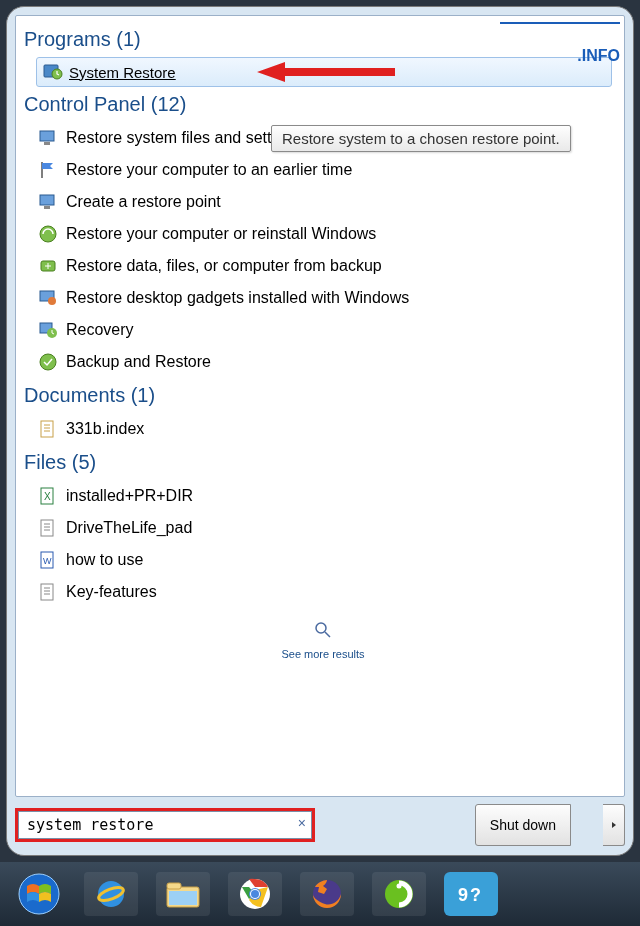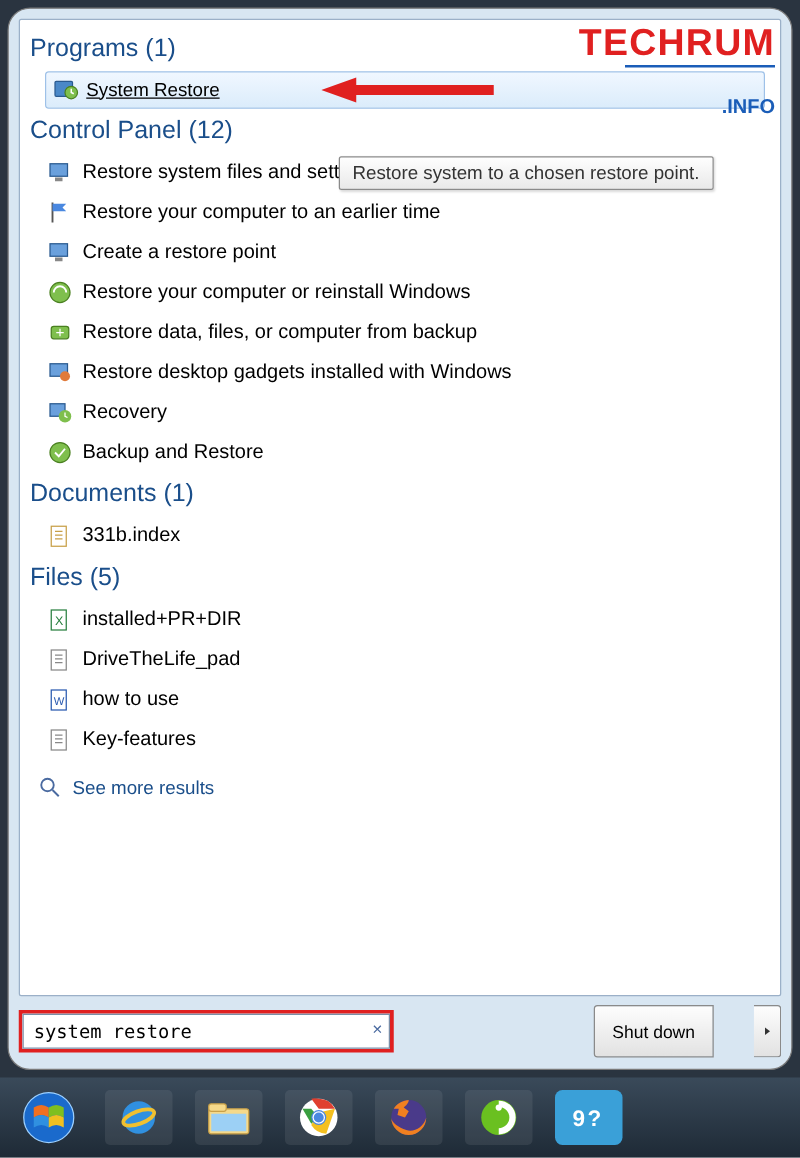--- a/index.html
+++ b/index.html
@@ -184,7 +184,6 @@
 <body>
 
 <div class="watermark">
-  <div class="t1">TECHRUM</div>
   <div class="line"></div>
   <div class="t2">.INFO</div>
 </div>

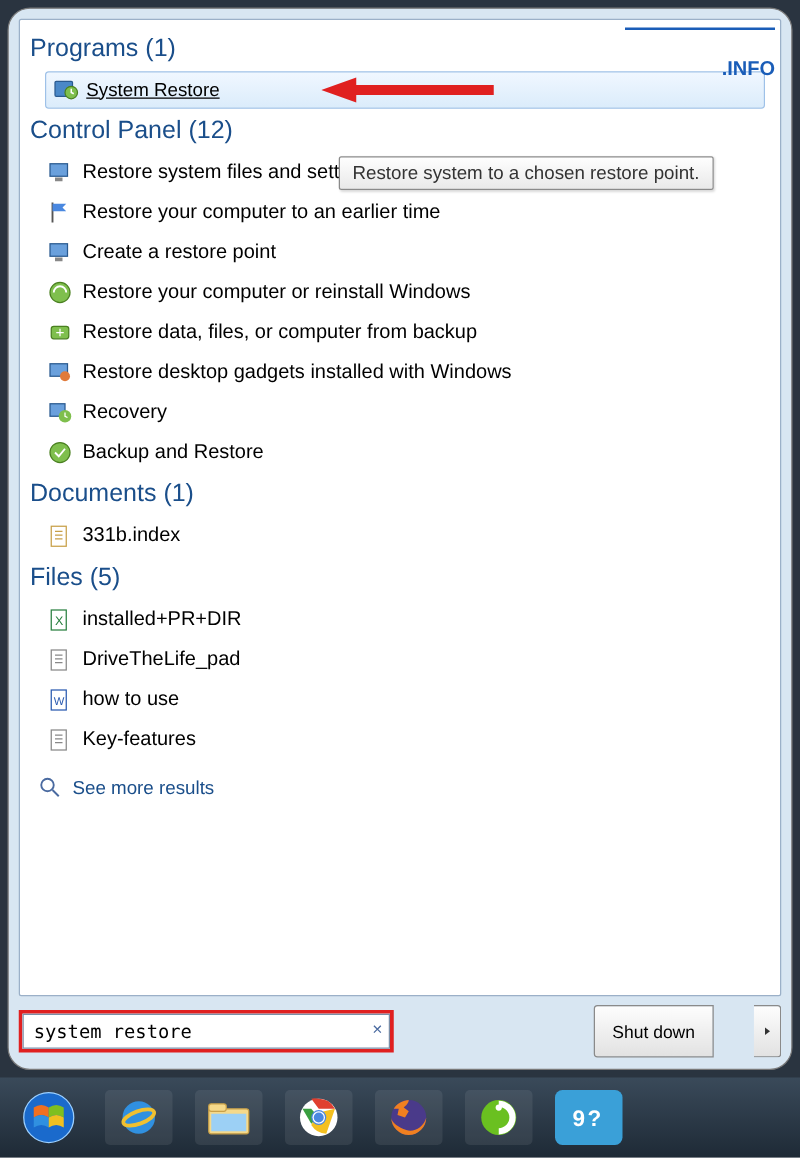--- a/index.html
+++ b/index.html
@@ -92,7 +92,8 @@
     gap: 8px;
     color: #1a4e8a;
     padding: 12px 0 4px 6px;
-    font-size: 15px;
+    font-size: 11px;
+    flex-direction: column;
   }
   .bottom-bar {
     position: absolute;

